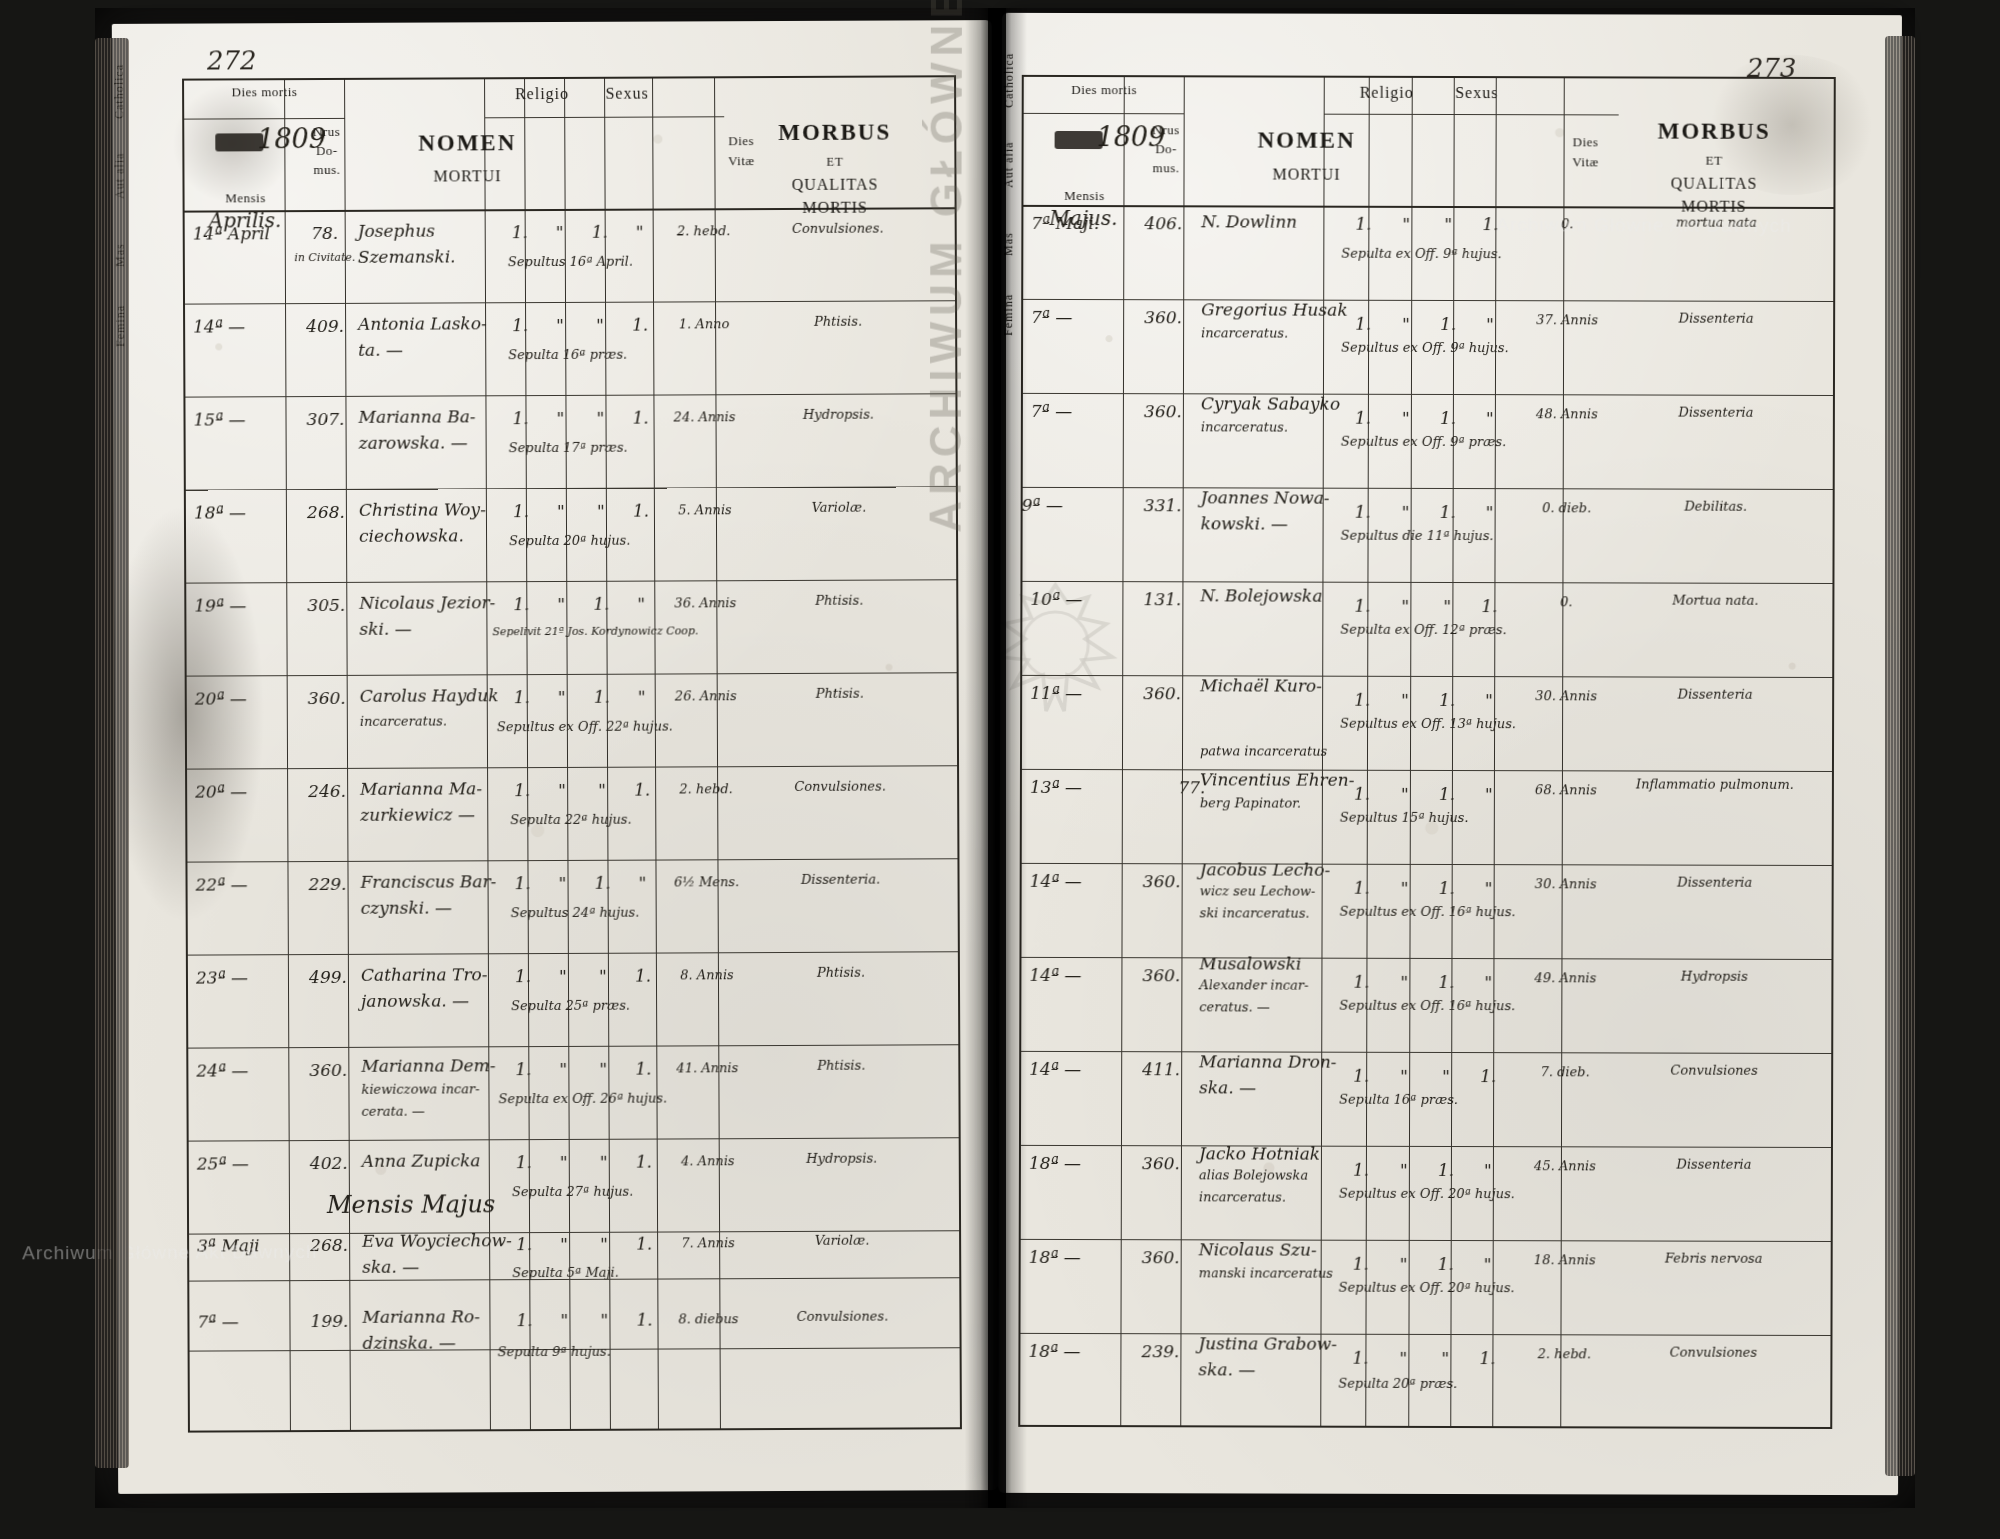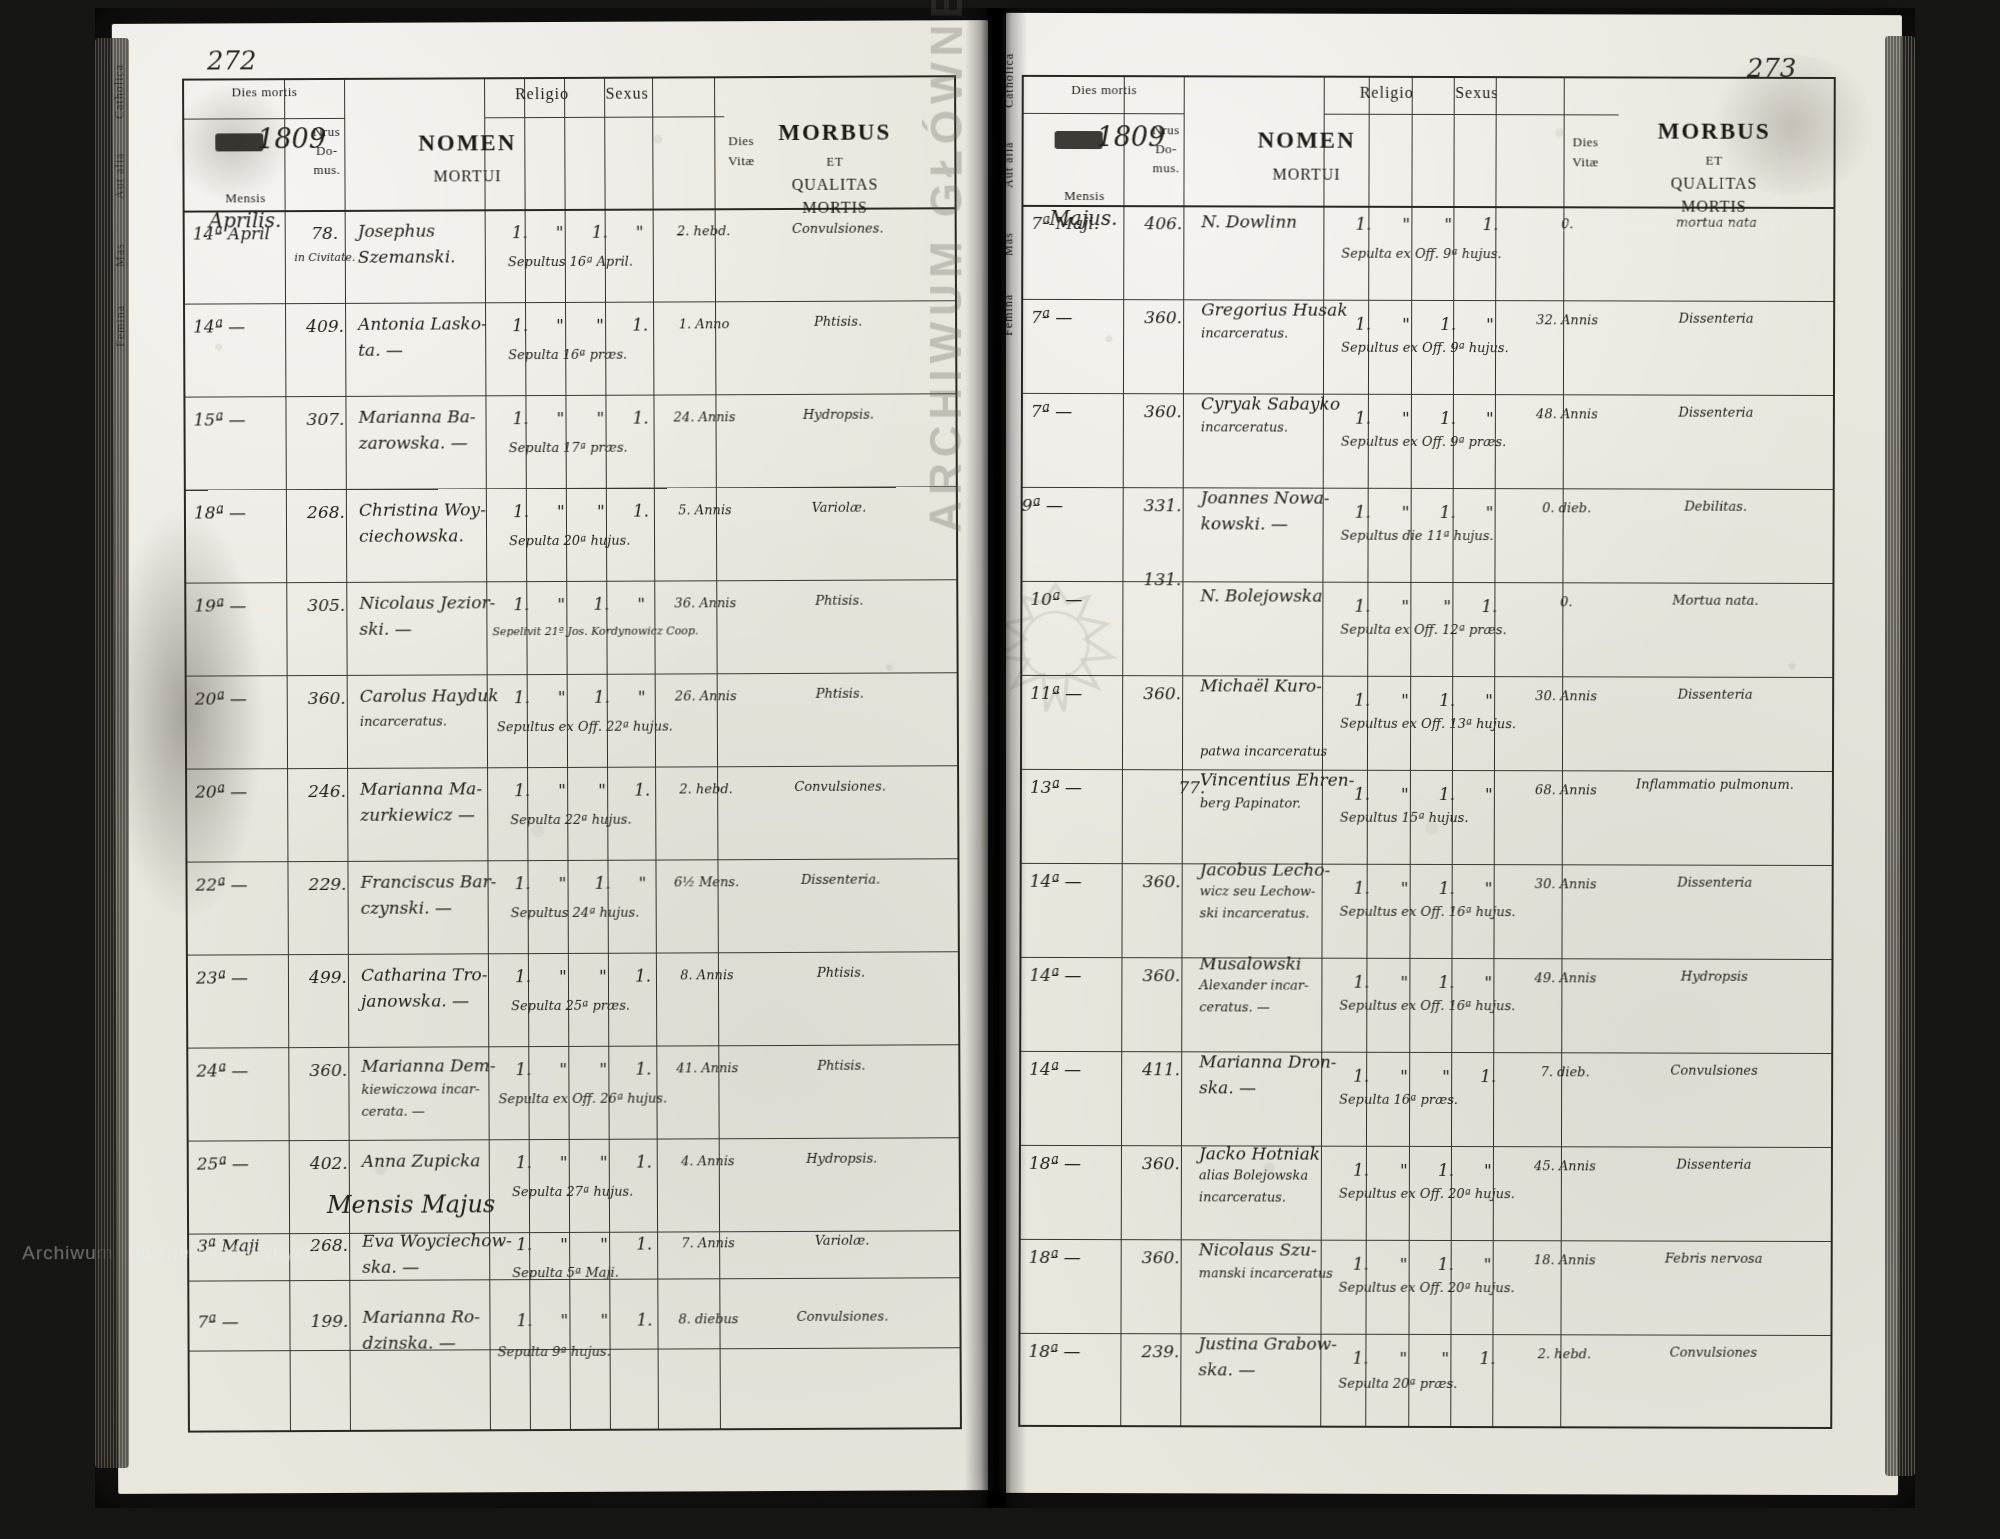--- a/index.html
+++ b/index.html
@@ -433,7 +433,7 @@
       <div class="cell ctr" style="left:388px;top:300px;width:34px;">"</div>
       <div class="cell ctr" style="left:430px;top:300px;width:34px;">1.</div>
       <div class="cell ctr" style="left:472px;top:300px;width:34px;">"</div>
-      <div class="cell c-sm ctr" style="left:520px;top:298px;width:92px;">32. Annis</div>
+      <div class="cell c-sm ctr" style="left:520px;top:298px;width:92px;">37. Annis</div>
       <div class="cell c-sm ctr" style="left:600px;top:296px;width:230px;">Dissenteria</div>
       <div class="cell c-sm" style="left:340px;top:326px;">Sepultus ex Off. 9ª hujus.</div>
 

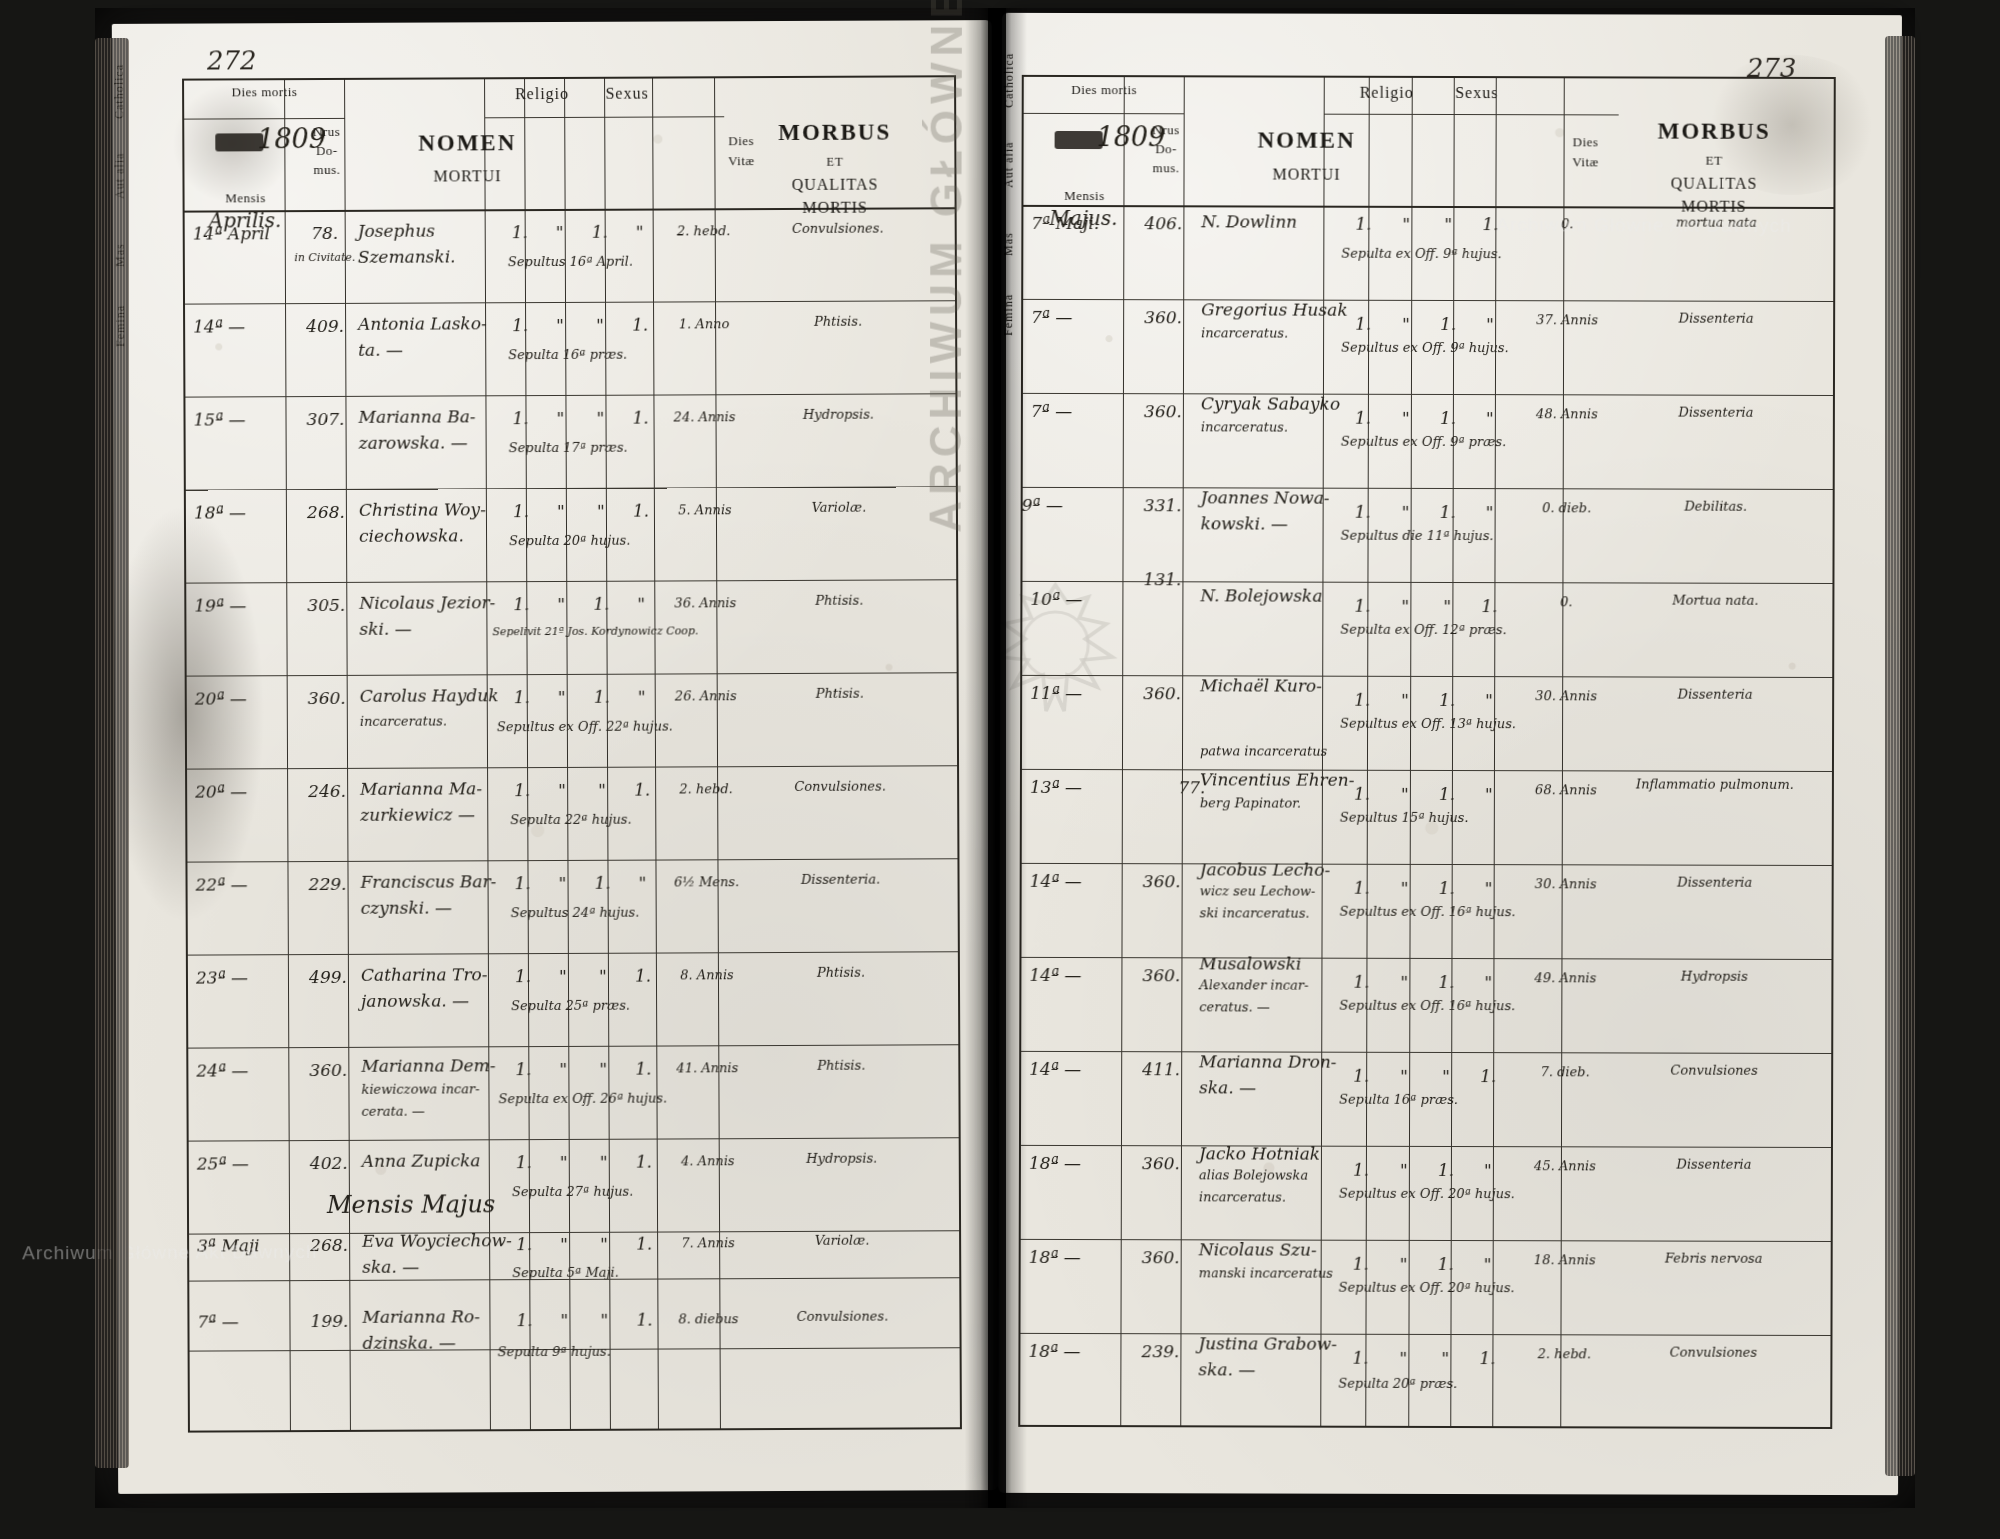--- a/index.html
+++ b/index.html
@@ -462,7 +462,7 @@
       <div class="cell c-sm" style="left:340px;top:514px;">Sepultus die 11ª hujus.</div>
 
       <div class="cell" style="left:30px;top:576px;">10ª —</div>
-      <div class="cell ctr" style="left:122px;top:556px;width:80px;">131.</div>
+      <div class="cell ctr" style="left:122px;top:576px;width:80px;">131.</div>
       <div class="cell" style="left:200px;top:572px;">N. Bolejowska</div>
       <div class="cell ctr" style="left:345px;top:582px;width:34px;">1.</div>
       <div class="cell ctr" style="left:388px;top:582px;width:34px;">"</div>

